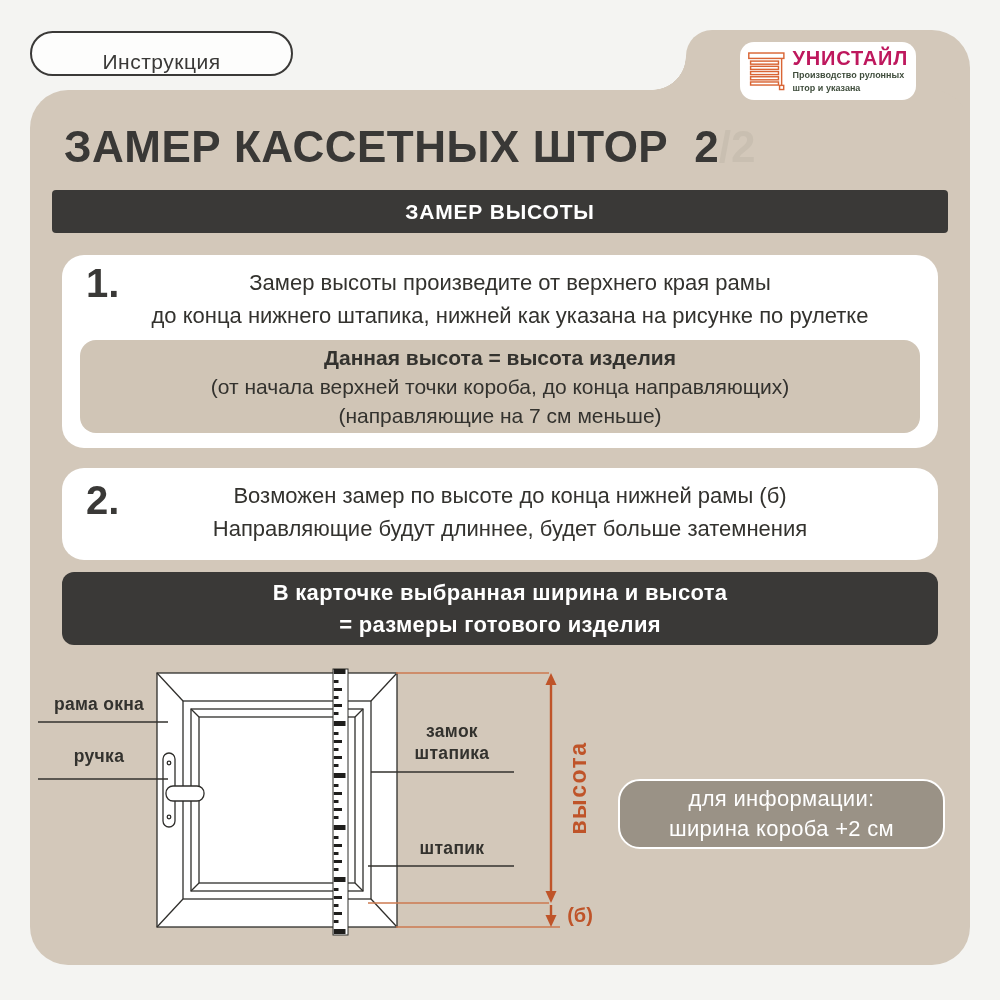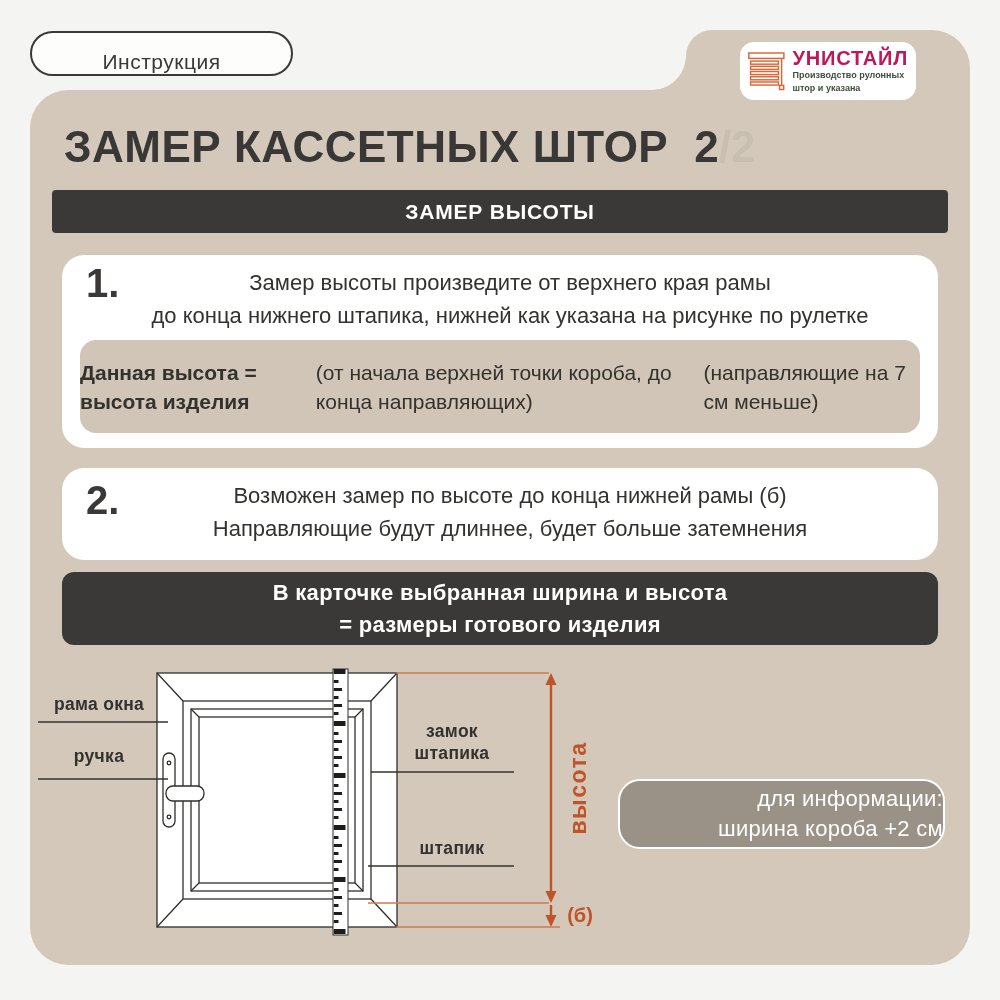--- a/index.html
+++ b/index.html
@@ -54,7 +54,7 @@
   .step-text { position:absolute; left:40px; right:20px; top:11px; text-align:center;
     font-size:22px; color:#33322e; line-height:33px; }
   .step-note { position:absolute; left:18px; top:85px; width:840px; height:93px;
-    background:#d0c5b6; border-radius:16px; display:flex; 
+    background:#d0c5b6; border-radius:16px; display:flex; flex-direction:column;
     align-items:center; justify-content:center; font-size:21px; color:#33322e; line-height:29px; }
   .step-note .bold { font-weight:700; }
 

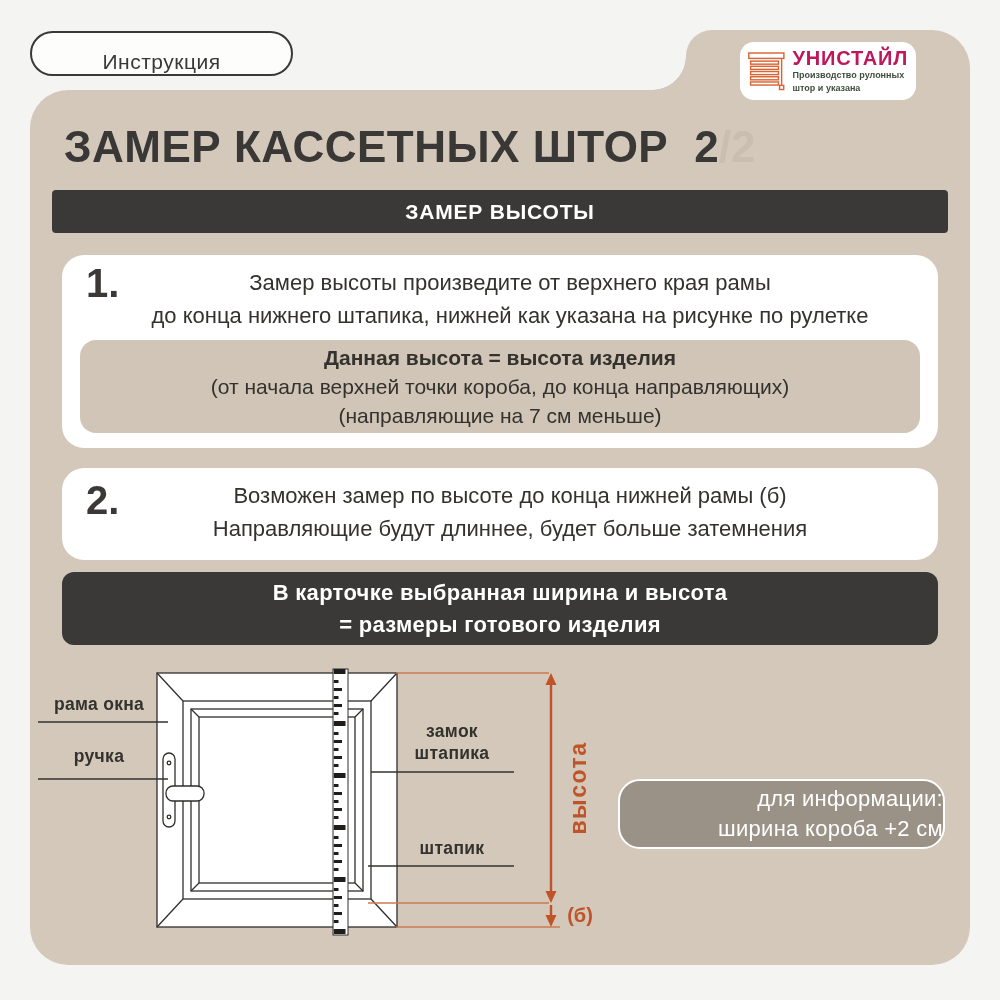--- a/index.html
+++ b/index.html
@@ -67,7 +67,7 @@
   
   .info-box { position:absolute; left:618px; top:779px; width:327px; height:70px;
     background:#9a9286; border:2px solid #ffffff; border-radius:22px;
-    display:flex; flex-direction:column; align-items:flex-end; justify-content:center;
+    display:flex; flex-direction:column; align-items:center; justify-content:center;
     color:#ffffff; font-size:22px; line-height:30px; letter-spacing:0.3px; }
 </style>
 </head>

